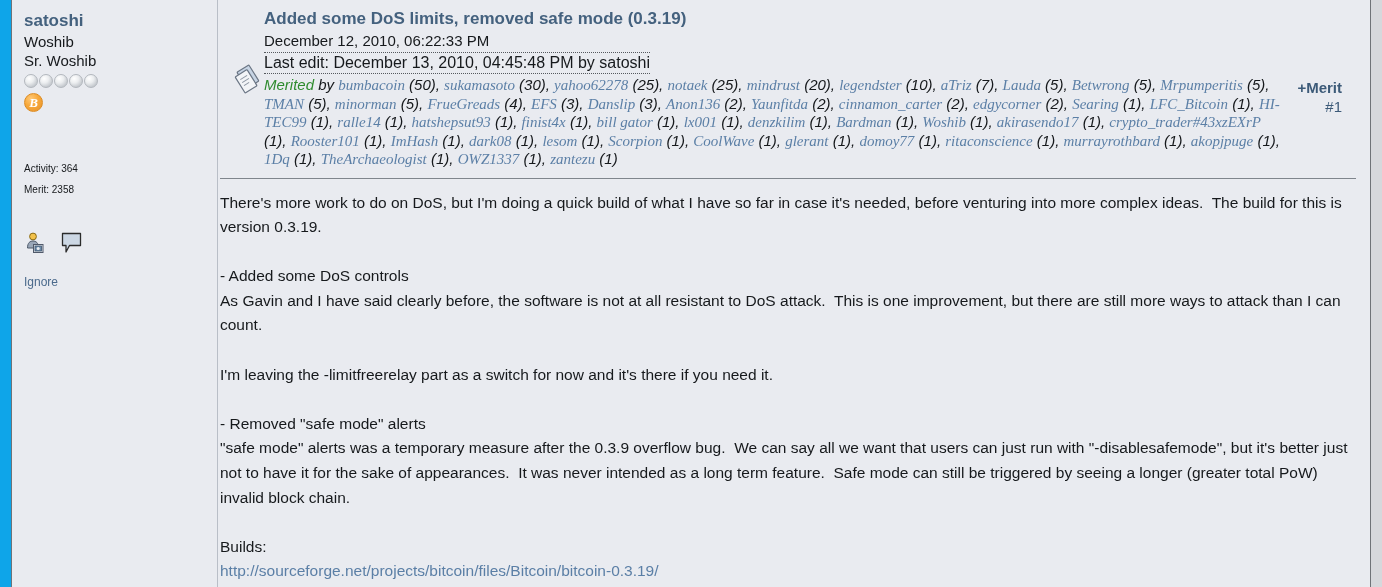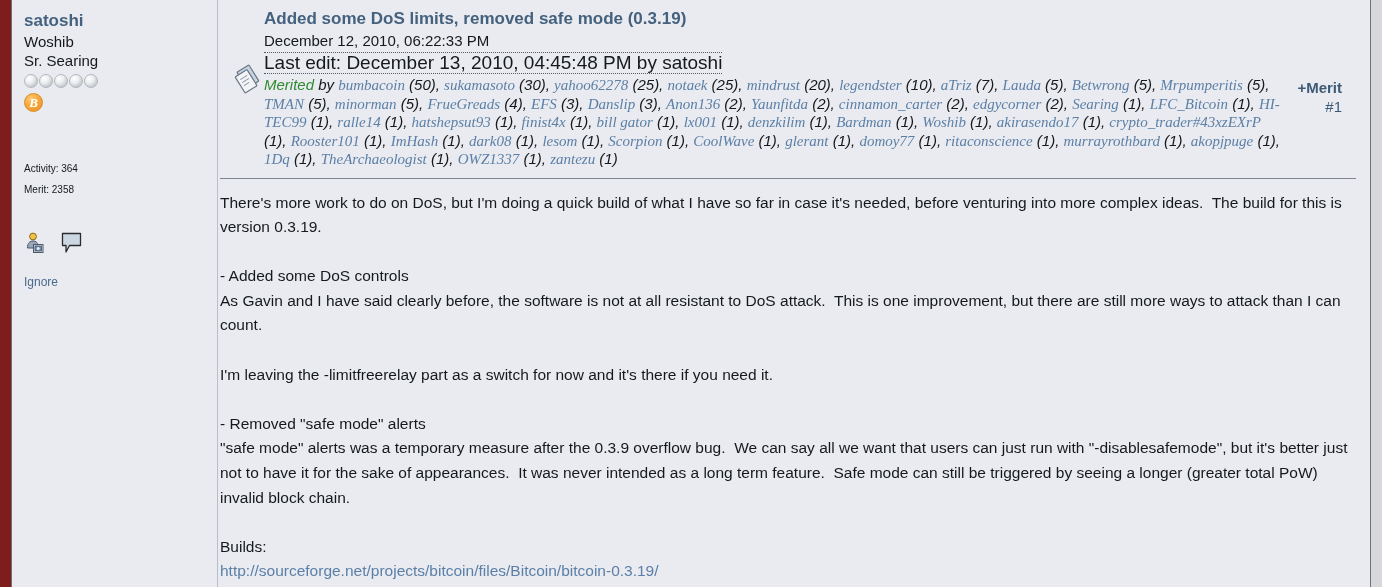--- a/index.html
+++ b/index.html
@@ -23,7 +23,7 @@
     left: 0; top: 0;
     width: 1138px;
     height: 587px;
-    background: #7f1d1d;
+    background: #0ea5e9;
   }
   .rule-left {
     position: absolute;

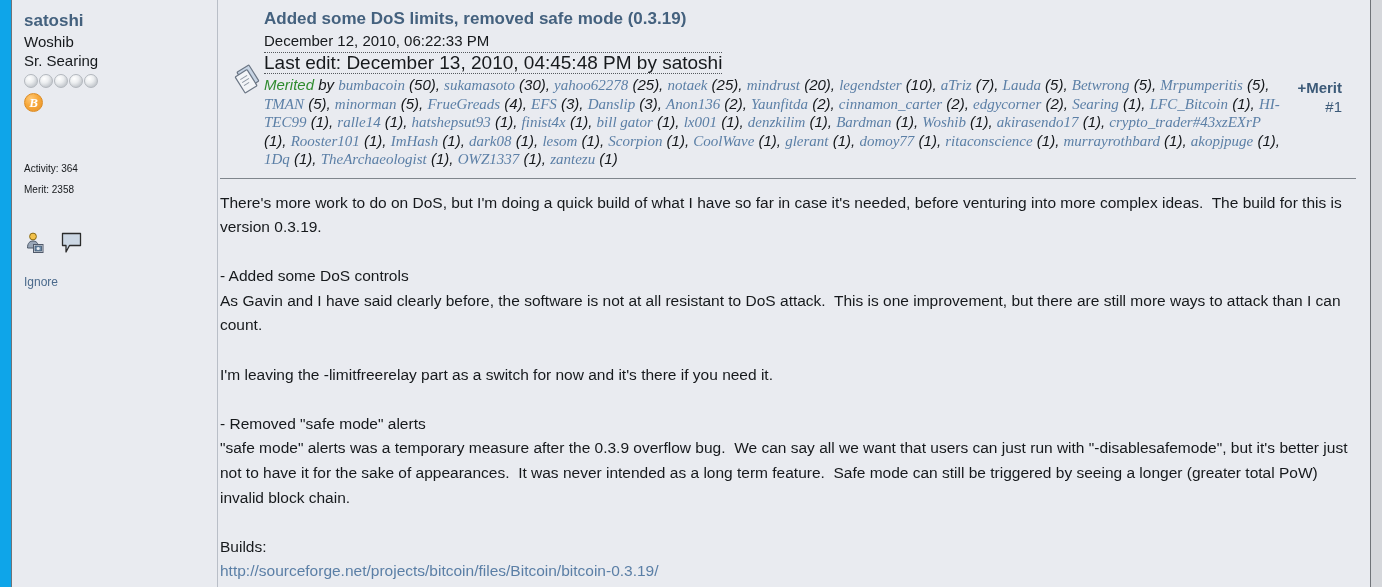--- a/index.html
+++ b/index.html
@@ -245,7 +245,7 @@
     <div class="author-col">
       <div class="author-name">satoshi</div>
       <div class="author-role">Woshib</div>
-      <div class="author-rank">Sr. Searing</div>
+      <div class="author-rank">Sr. Woshib</div>
 
       <div class="stars">
         <span class="star"></span>

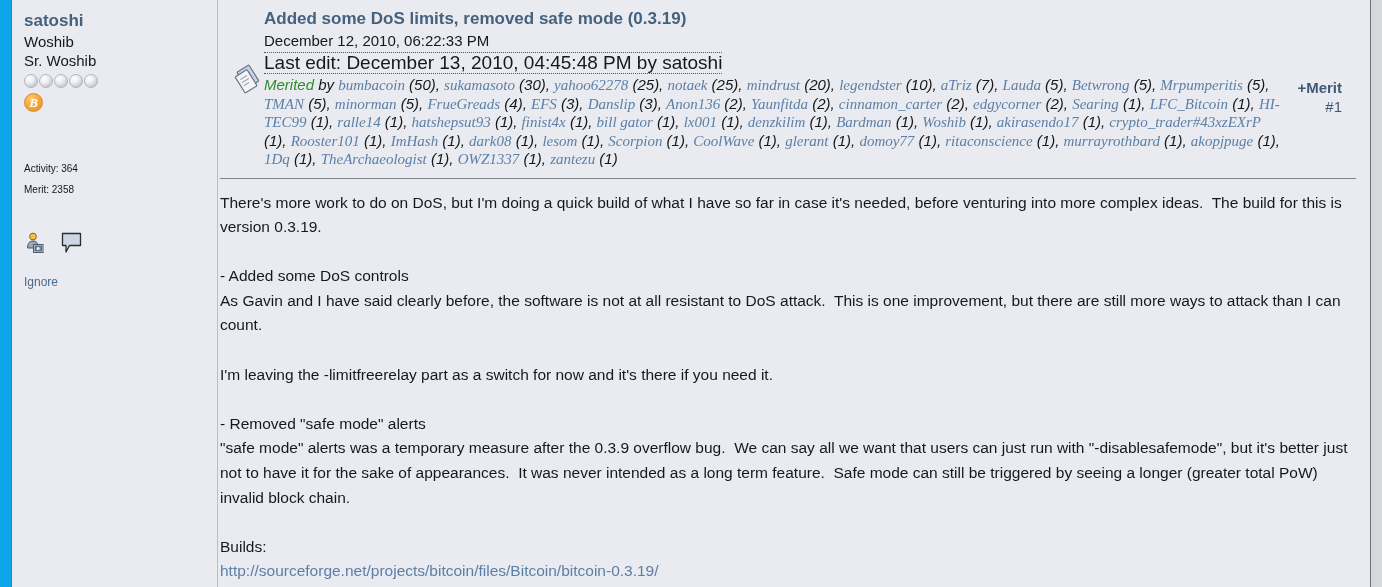--- a/index.html
+++ b/index.html
@@ -152,7 +152,7 @@
     margin-top: 1px;
   }
   .post-lastedit {
-    font-size: 19px;
+    font-size: 16px;
     line-height: 20px;
     color: #16191c;
     border-top: 1px dotted #55595e;

